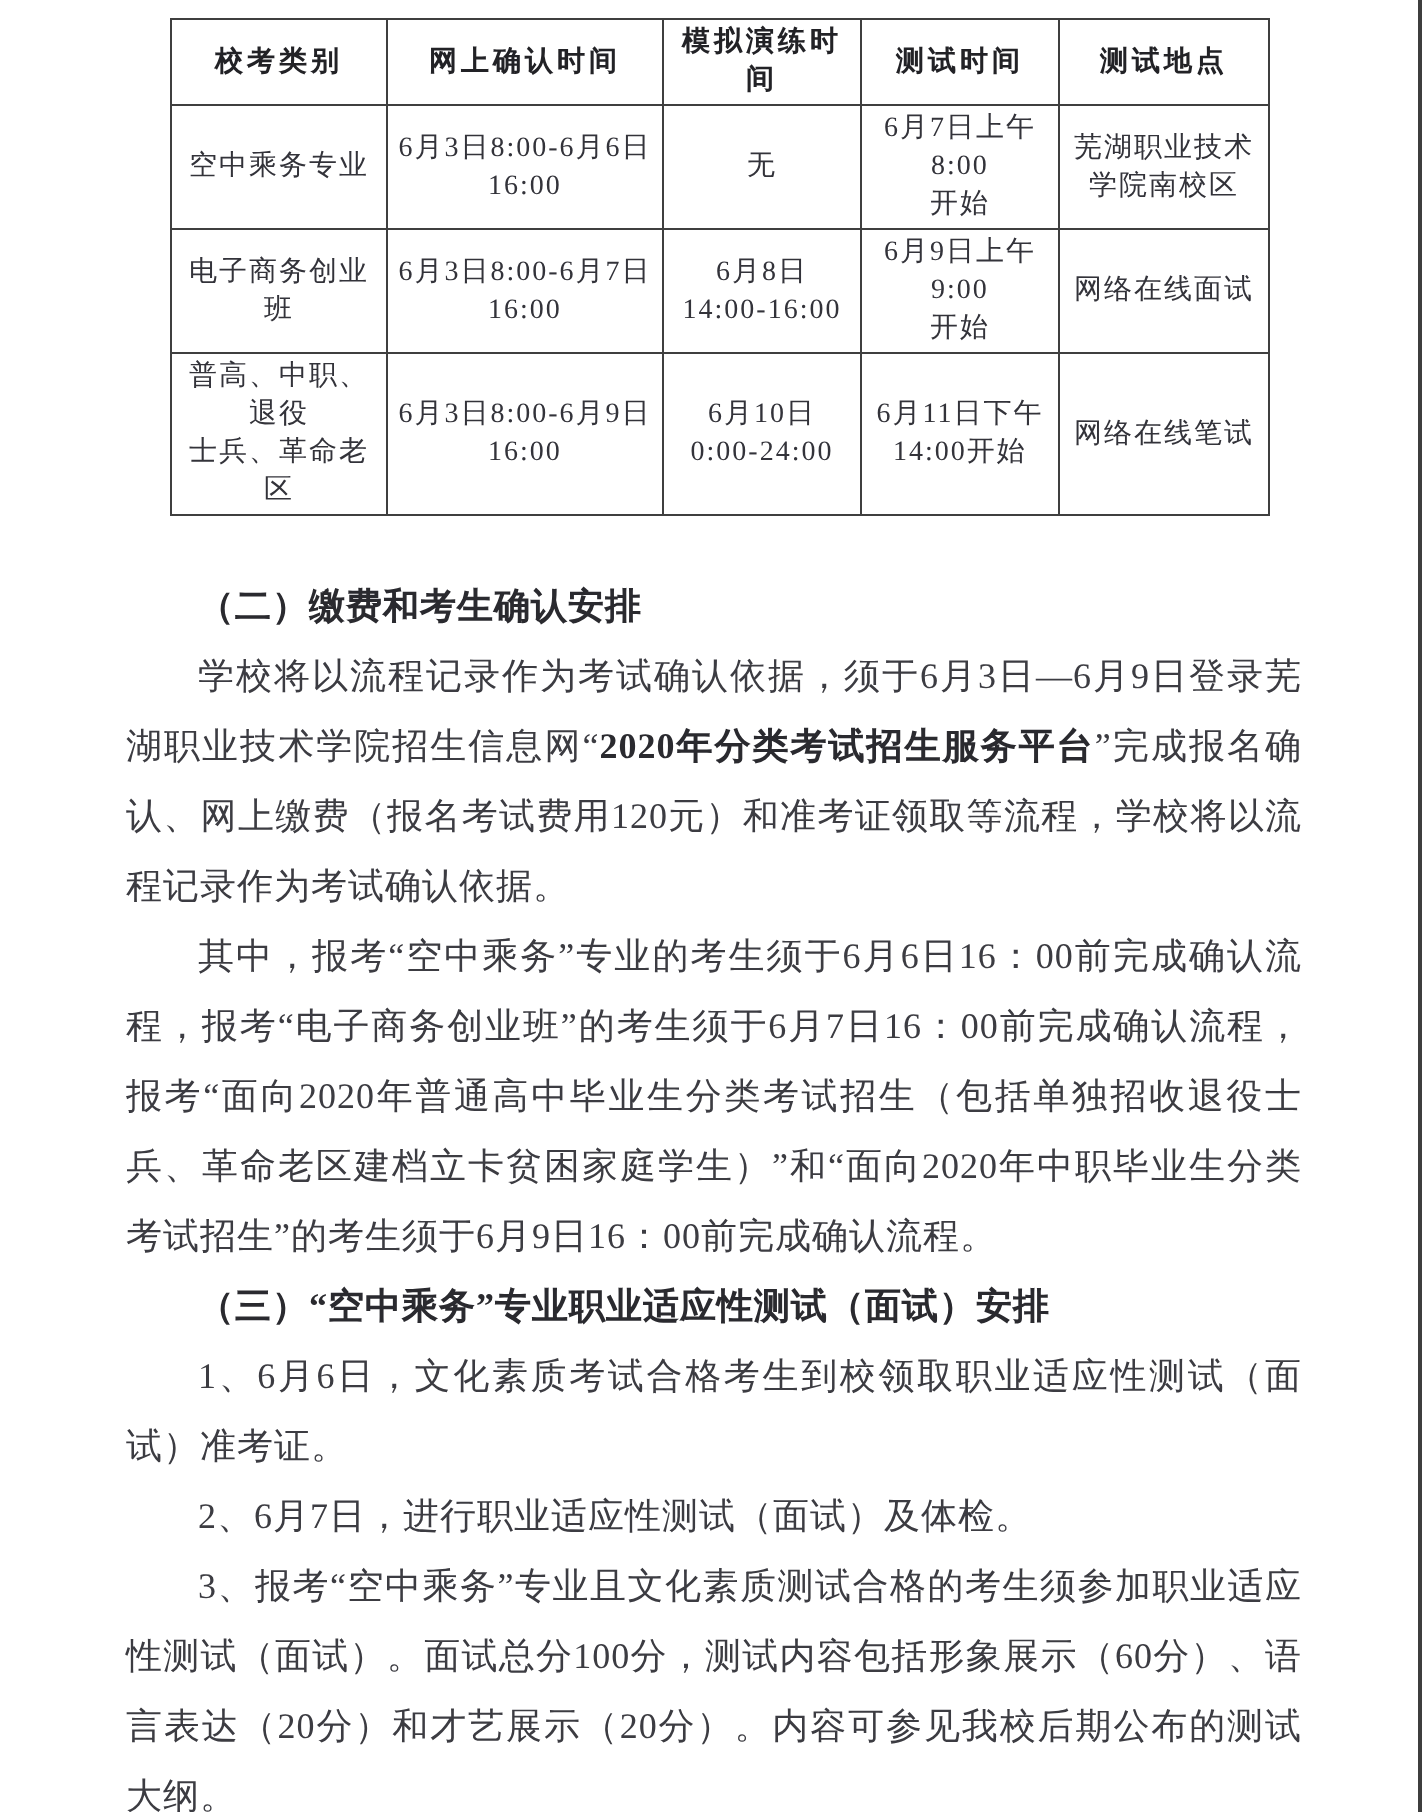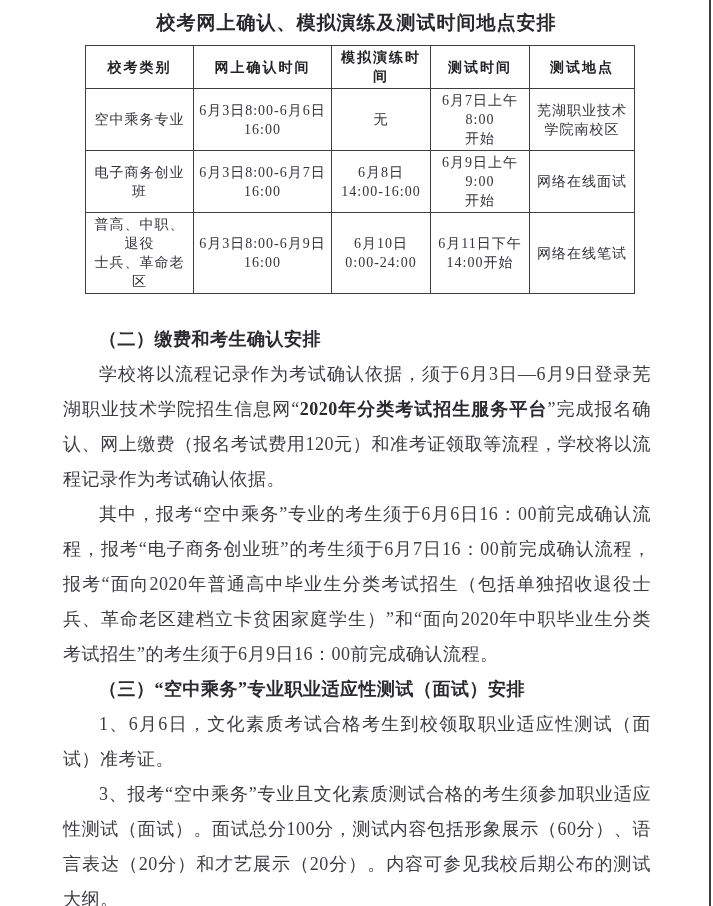--- a/index.html
+++ b/index.html
@@ -82,7 +82,6 @@
 <div class="page">
   <div class="page-edge"></div>
 
-  <div class="doc-title">校考网上确认、模拟演练及测试时间地点安排</div>
 
   <table class="schedule">
     <thead>

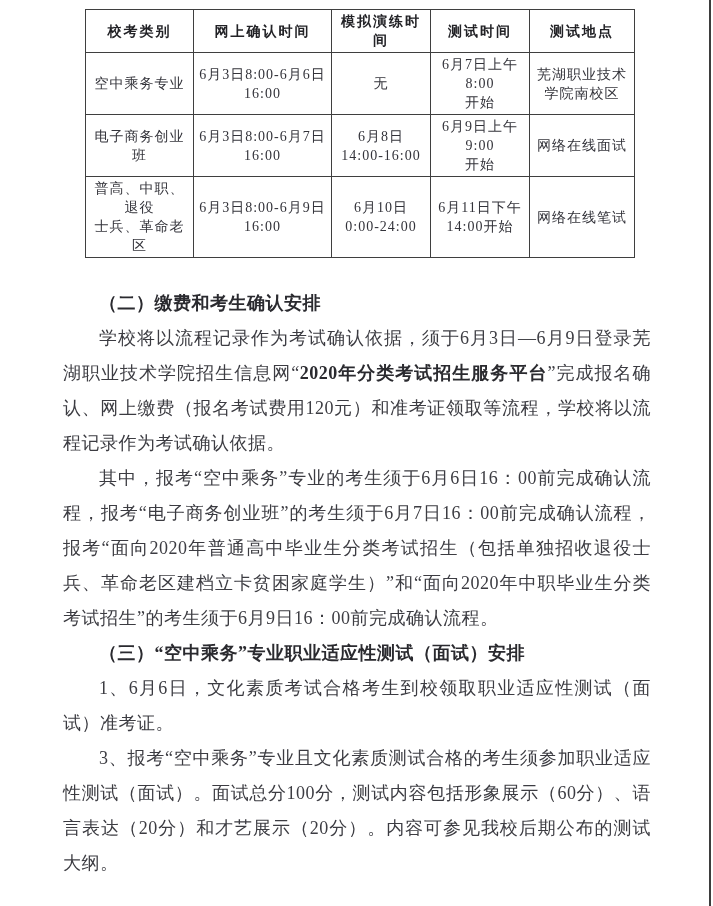--- a/index.html
+++ b/index.html
@@ -134,6 +134,7 @@
       <p class="para"><span>其中，报考“空中乘务”专业的考生须于6月6日16：00前完成确认流程，报考“电子商务创业班”的考生须于6月7日16：00前完成确认流程，报考“面向2020年普通高中毕业生分类考试招生（包括单独招收退役士兵、革命老区建档立卡贫困家庭学生）”和“面向2020年中职毕业生分类考试招生”的考生须于6月9日16：00前完成确认流程。</span></p>
       <p class="heading"><span class="bold">（三）“空中乘务”专业职业适应性测试（面试）安排</span></p>
       <p class="para"><span>1、6月6日，文化素质考试合格考生到校领取职业适应性测试（面试）准考证。</span></p>
+      <p class="para"><span>2、6月7日，进行职业适应性测试（面试）及体检。</span></p>
       <p class="para"><span>3、报考“空中乘务”专业且文化素质测试合格的考生须参加职业适应性测试（面试）。面试总分100分，测试内容包括形象展示（60分）、语言表达（20分）和才艺展示（20分）。内容可参见我校后期公布的测试大纲。</span></p>
     </div>
 </div>

